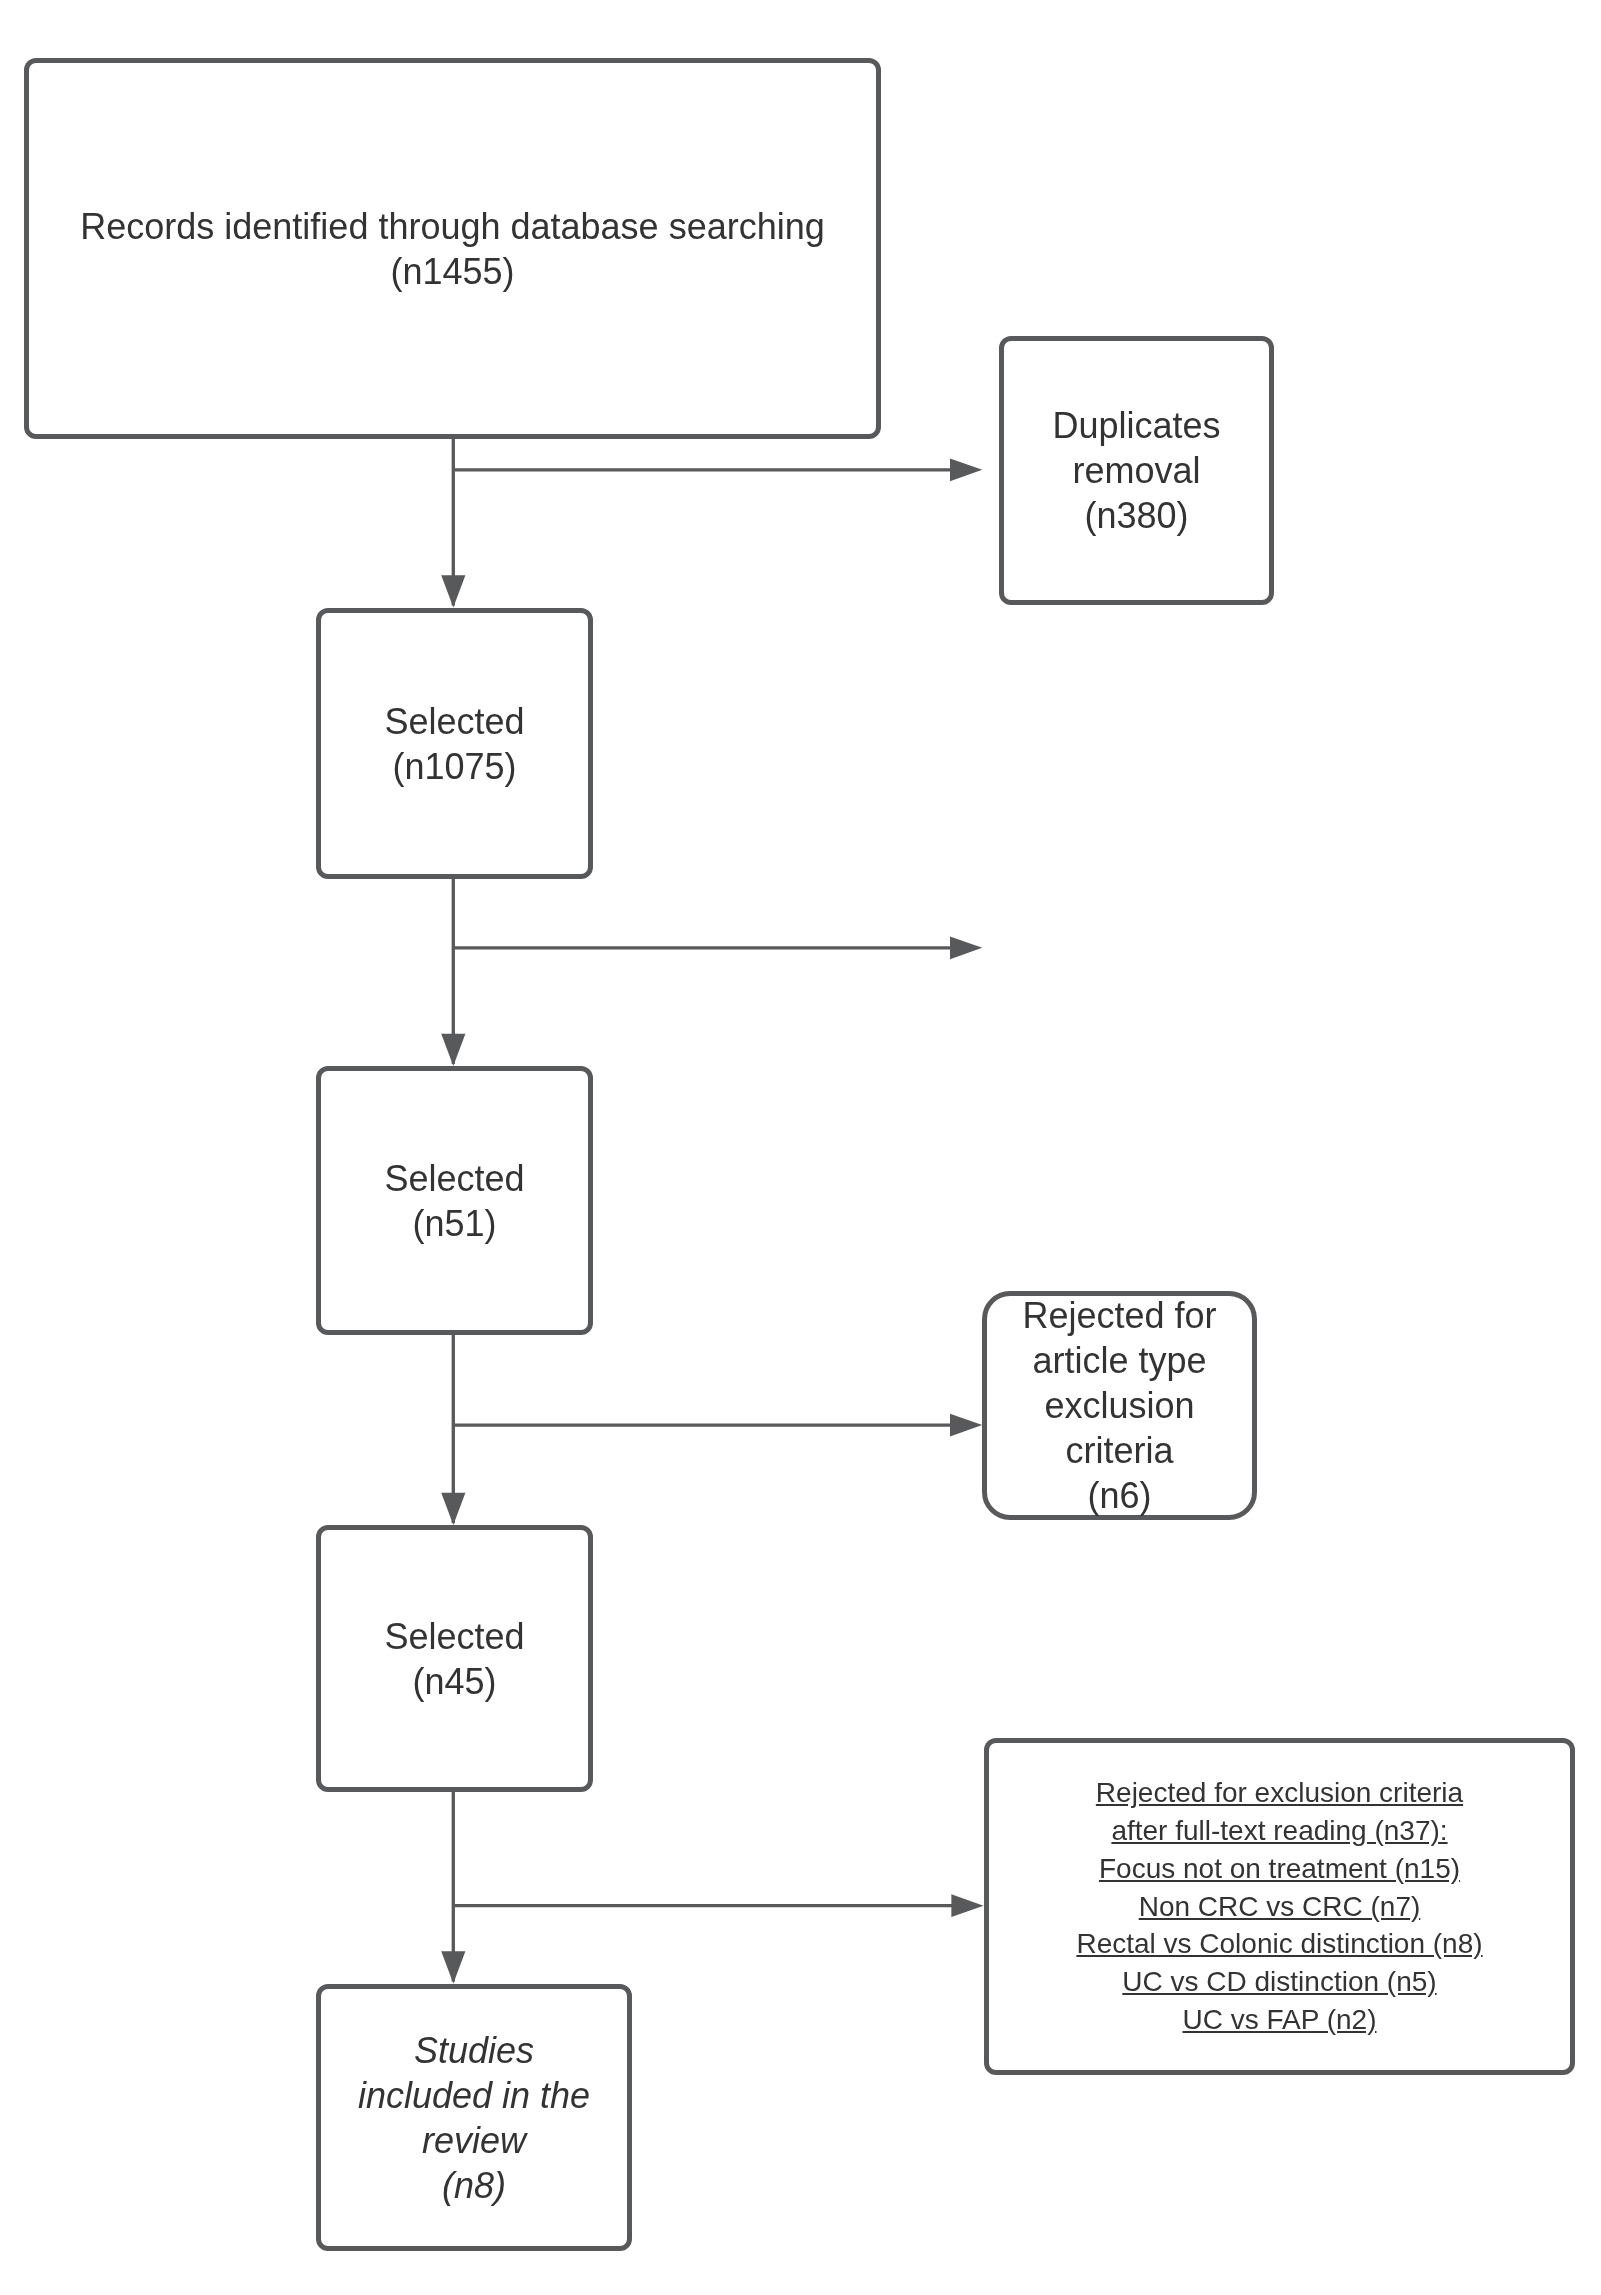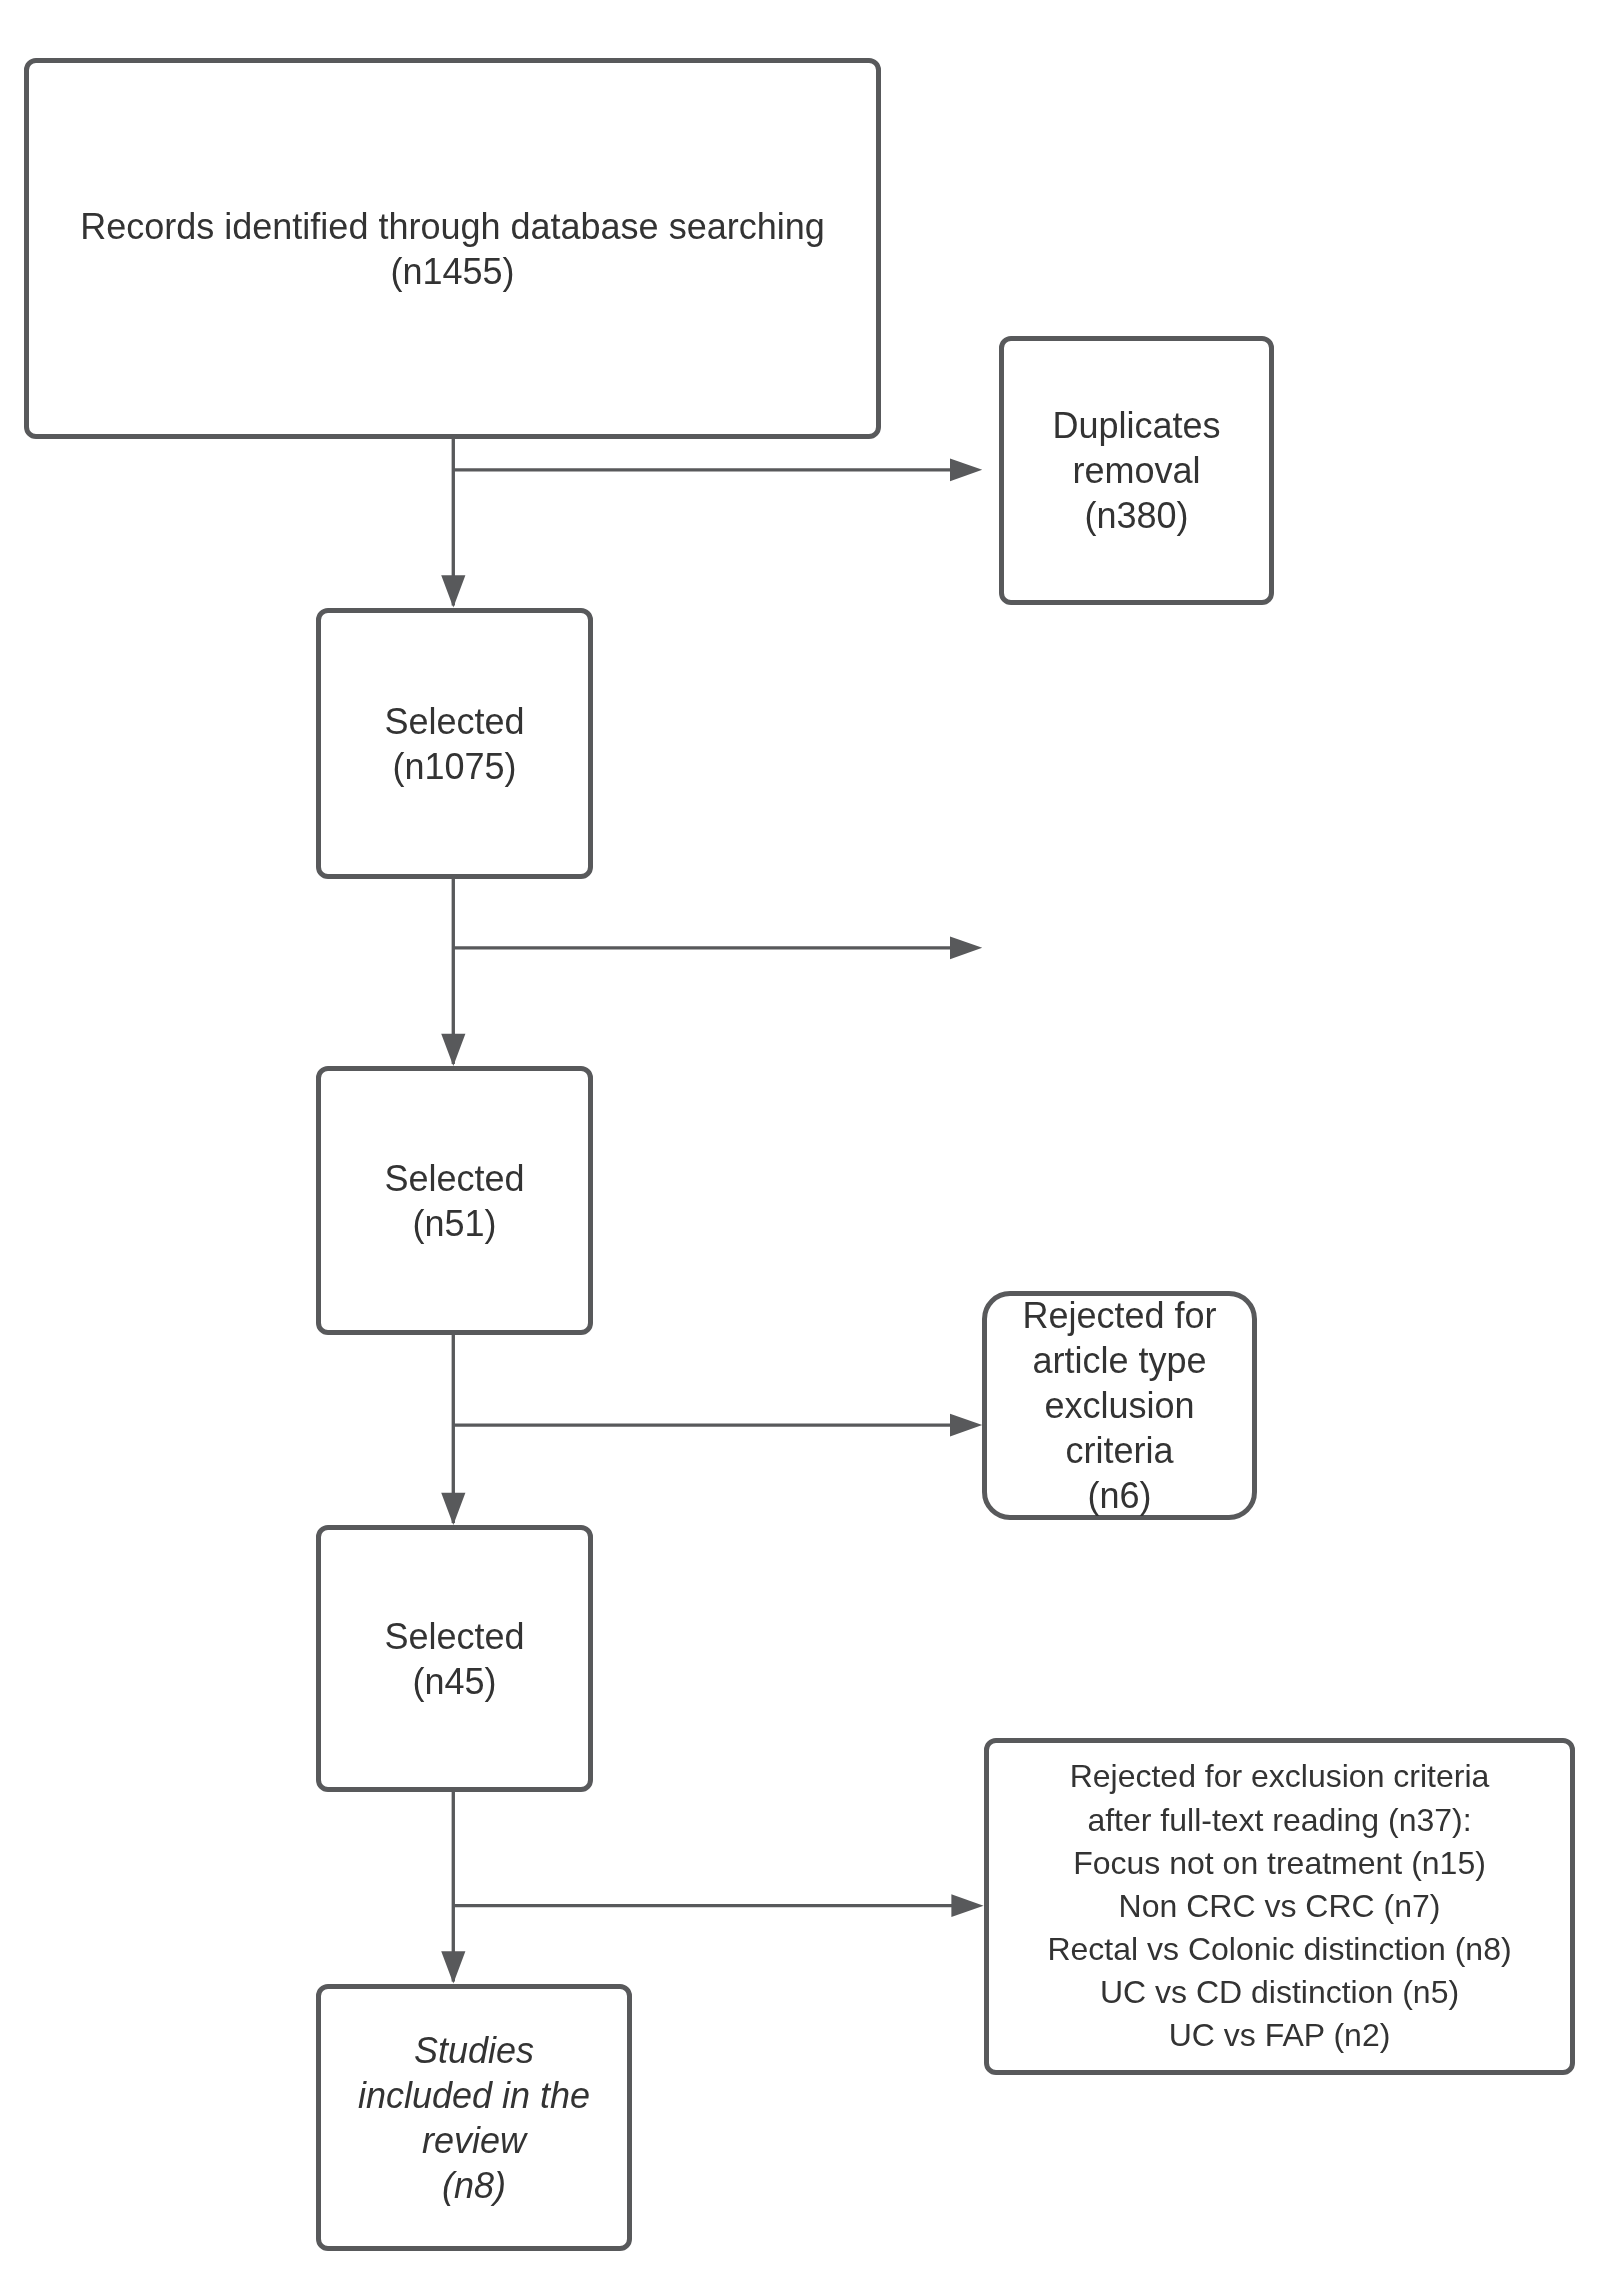--- a/index.html
+++ b/index.html
@@ -47,9 +47,10 @@
     padding: 6.7px 9.4px;
   }
   .node.big {
-    font-size: 32px;
+    font-size: 28px;
     line-height: 1.35;
     padding: 5.4px 6.7px;
+    text-decoration: underline;
   }
   
   #box-records      { left: 24px;   top: 42px;   width: 857px; height: 381px; margin-top: 16px; }

